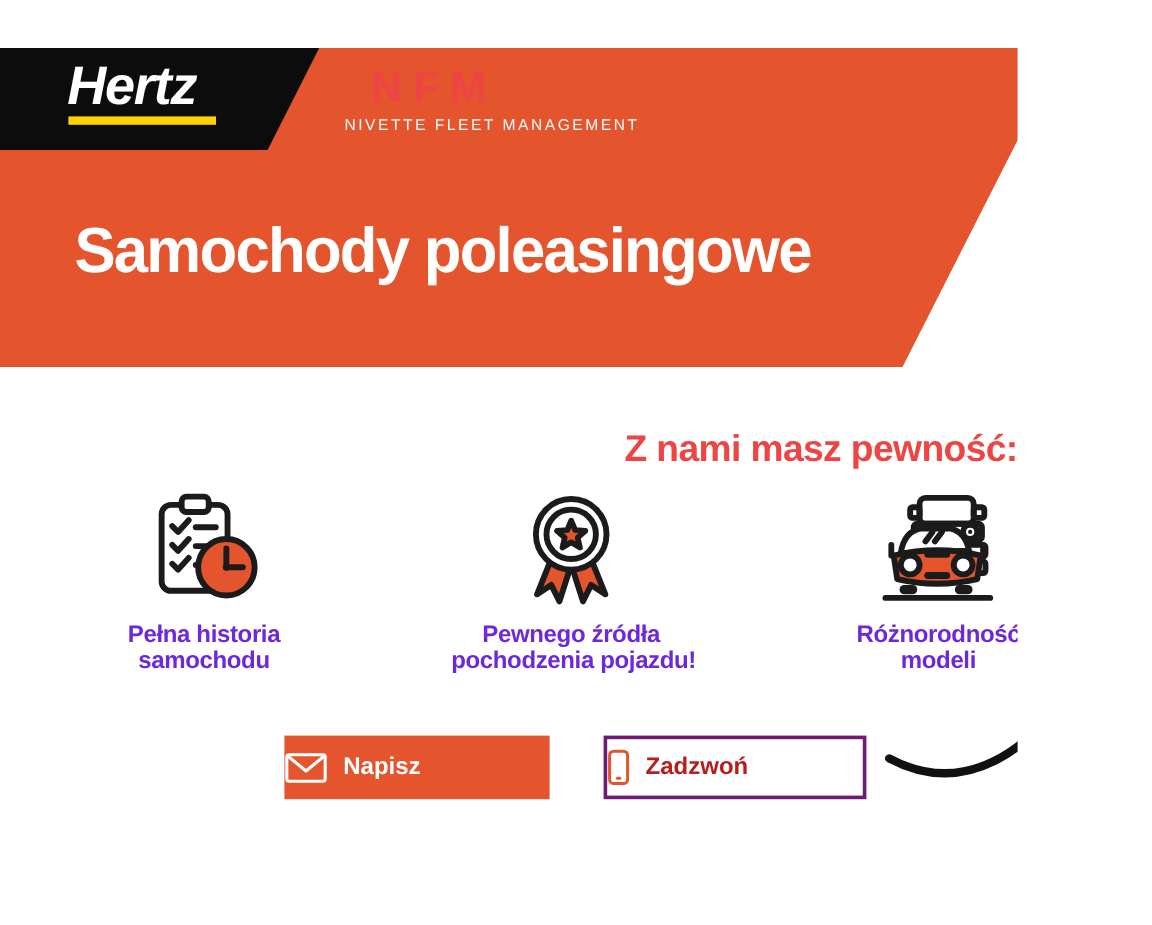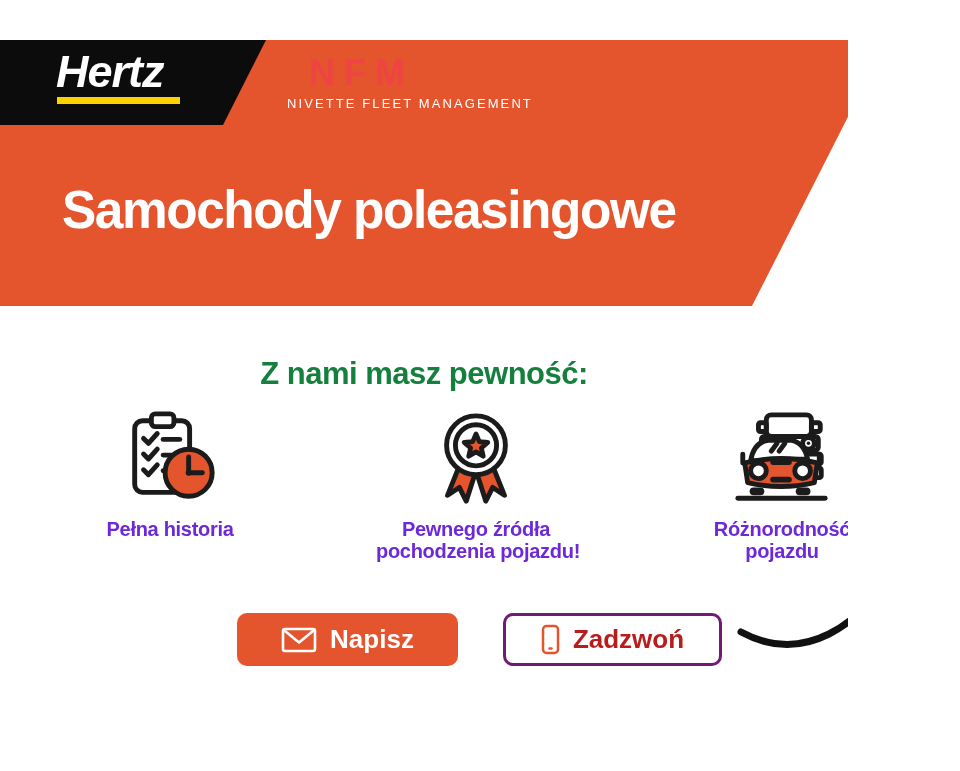--- a/index.html
+++ b/index.html
@@ -51,7 +51,7 @@
   
   .section-heading {
     position: absolute; left: 0; right: 0; top: 316px;
-    text-align: center; color: #15803d;
+    text-align: right; color: #ef4444;
     font-weight: 700; font-size: 31px; letter-spacing: -0.5px;
   }
 

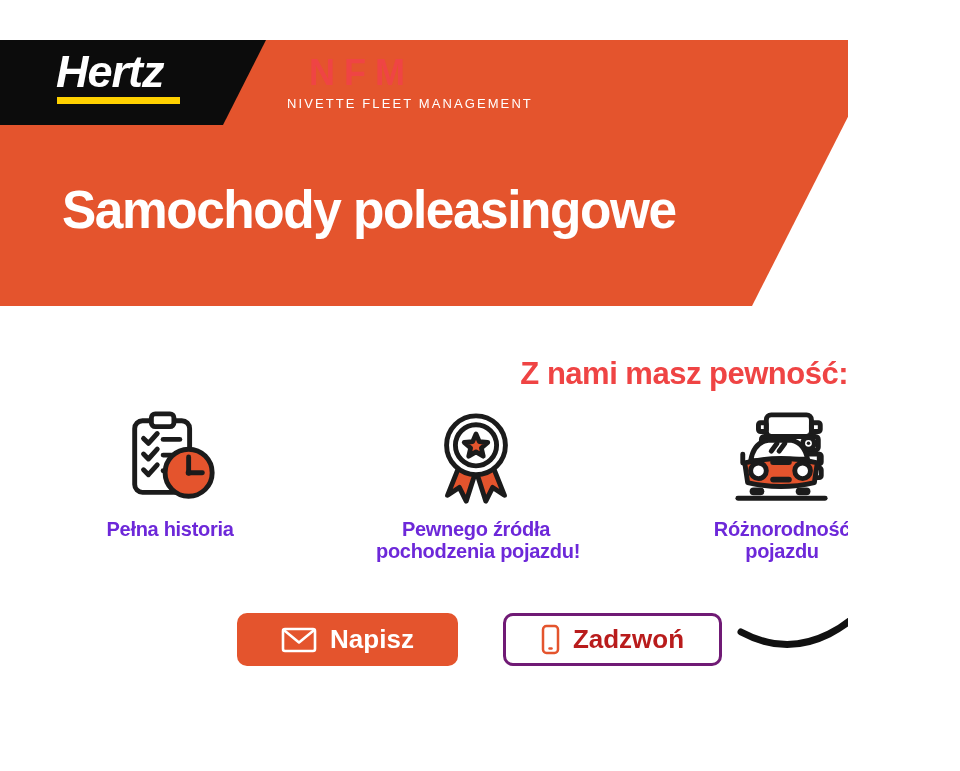--- a/index.html
+++ b/index.html
@@ -125,6 +125,7 @@
       </div>
       <div class="feature-label">
         <div>Pełna historia</div>
+        <div>samochodu</div>
       </div>
     </div>
 

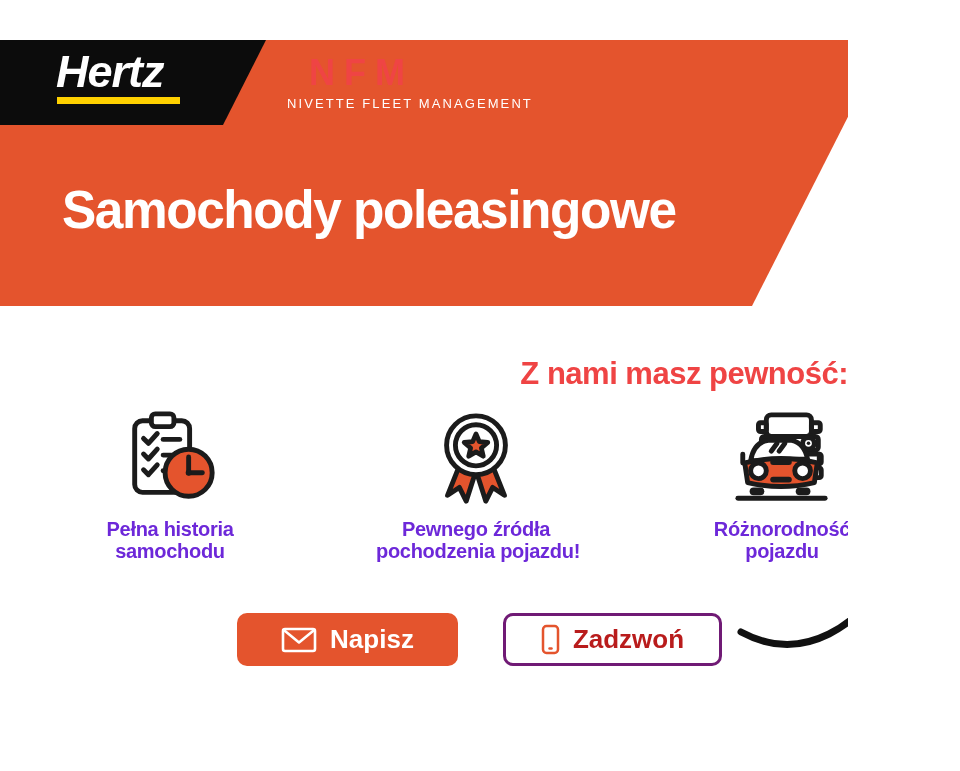--- a/index.html
+++ b/index.html
@@ -174,7 +174,7 @@
       </div>
       <div class="feature-label">
         <div>Różnorodność</div>
-        <div>pojazdu</div>
+        <div>modeli</div>
       </div>
     </div>
 

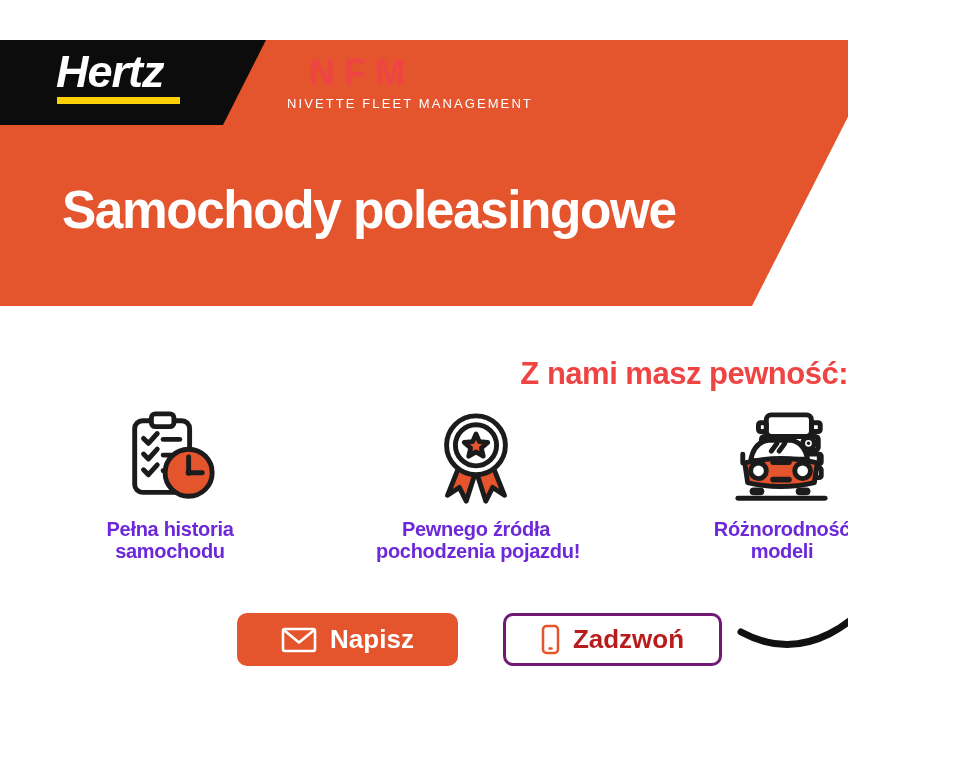--- a/index.html
+++ b/index.html
@@ -70,9 +70,9 @@
   
   .btn {
     position: absolute; top: 573px; height: 53px;
-    display: flex; align-items: center; justify-content: center; gap: 13px;
+    display: flex; align-items: center; justify-content: flex-start; gap: 13px;
     font-family: "Liberation Sans", sans-serif;
-    font-weight: 700; font-size: 26px; cursor: pointer; border-radius: 10px;
+    font-weight: 700; font-size: 20px; cursor: pointer;
   }
   .btn-write { left: 237px; width: 221px; background: #E4542D; border: none; color: #ffffff; }
   .btn-call  { left: 503px; width: 219px; background: #ffffff; border: 3px solid #701a75; color: #b91c1c; }

